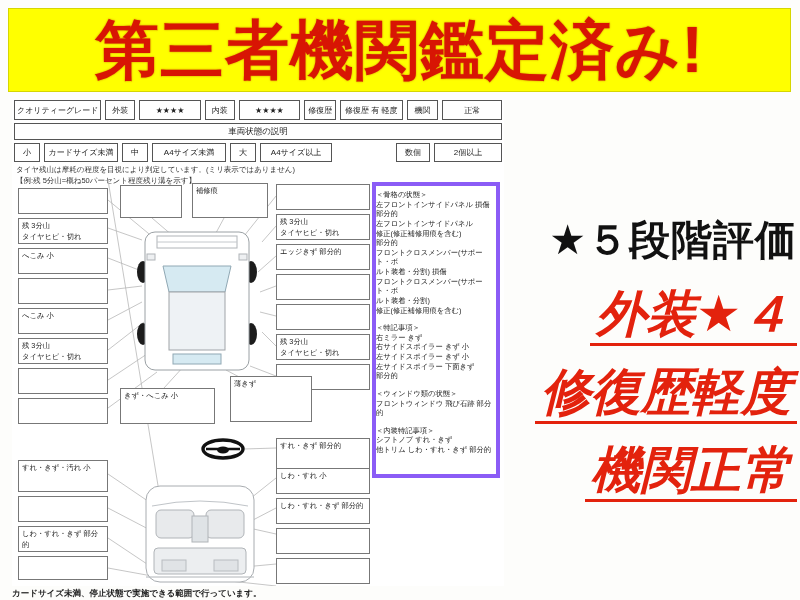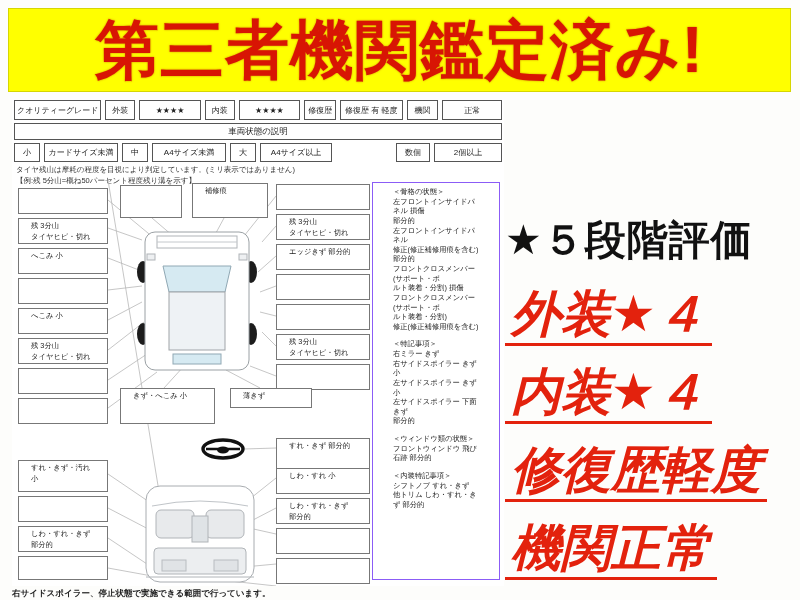--- a/index.html
+++ b/index.html
@@ -27,7 +27,7 @@
   
   .diagram { position:absolute; left:12px; top:180px; width:492px; height:406px; }
   .ann-box { position:absolute; border:1px solid #777; background:#fff; font-size:7.3px;
-             line-height:1.45; padding:2px 12px; color:#222; white-space:pre-line; overflow:hidden; }
+             line-height:1.45; padding:2px 3px; color:#222; white-space:pre-line; overflow:hidden; }
   .lines-svg { position:absolute; left:0; top:0; width:492px; height:406px; }
 
   

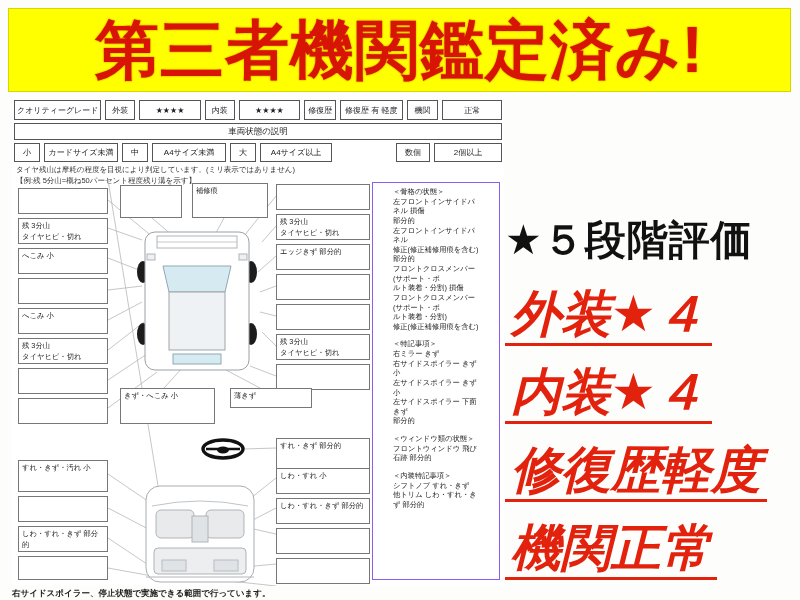--- a/index.html
+++ b/index.html
@@ -31,8 +31,8 @@
   .lines-svg { position:absolute; left:0; top:0; width:492px; height:406px; }
 
   
-  .cond-col { position:absolute; left:360px; top:2px; width:128px; height:398px;
-              border:1px solid #8b5cf6; background:#fff; padding:4px 20px; font-size:7.3px;
+  .cond-col { position:absolute; left:360px; top:2px; width:128px; height:296px;
+              border:4px solid #8b5cf6; background:#fff; padding:4px 0; font-size:7.3px;
               line-height:1.32; color:#222; }
   .cond-sec { margin-bottom:8px; }
   .cond-title { font-size:7.3px; color:#222; }

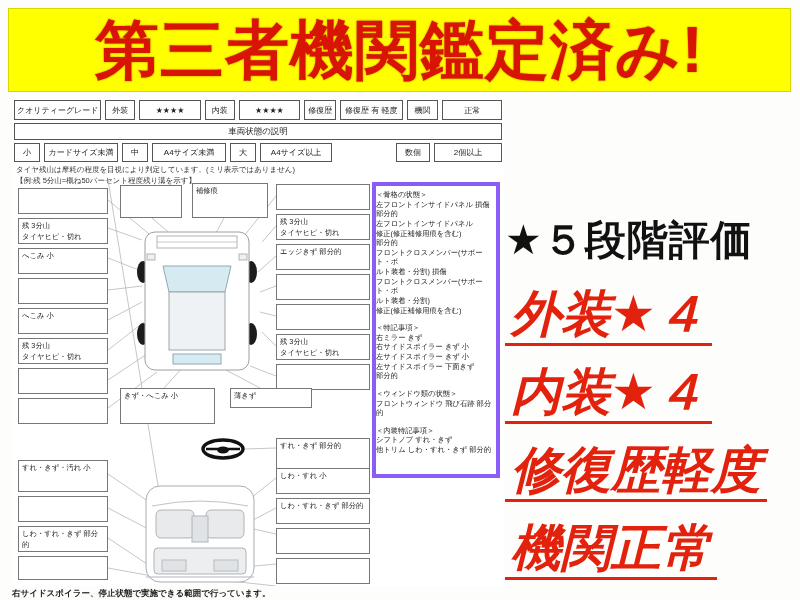--- a/index.html
+++ b/index.html
@@ -41,7 +41,7 @@
   .footer-note { position:absolute; left:12px; top:588px; font-size:8.5px; font-weight:bold; color:#222; }
 
   
-  .rating { position:absolute; left:505px; top:213px; width:292px; text-align:left; }
+  .rating { position:absolute; left:505px; top:213px; width:292px; text-align:right; }
   .rating-title { font-size:41px; font-weight:900; color:#111; letter-spacing:1px; white-space:nowrap; }
   .rating-item { margin-top:21px;font-style:italic; }
   .rating-item span { display:inline-block; font-size:50px; font-weight:900; color:#e3220d;

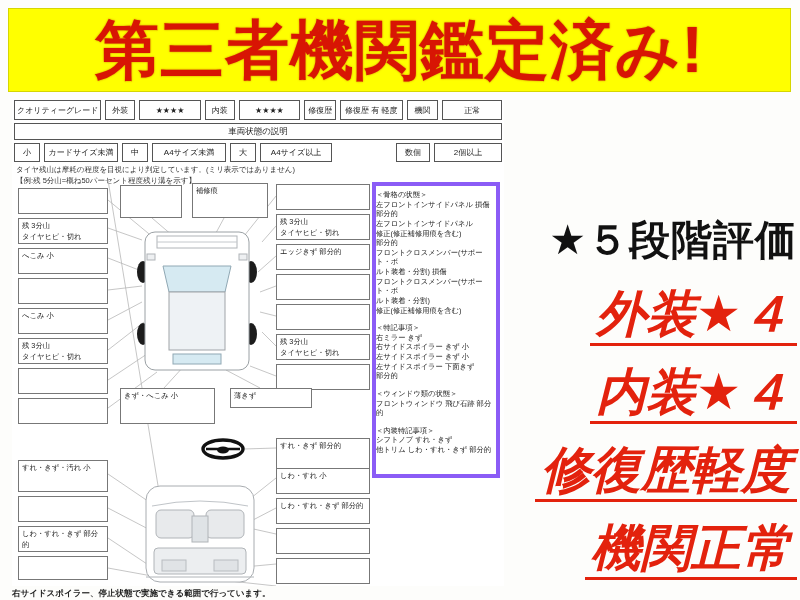--- a/index.html
+++ b/index.html
@@ -185,7 +185,7 @@
     <div class="ann-box" style="left:180px; top:3px; width:76px; height:35px">補修痕</div>
 
     <div class="ann-box" style="left:108px; top:208px; width:95px; height:36px">きず・へこみ 小</div>
-    <div class="ann-box" style="left:218px; top:208px; width:82px; height:20px">薄きず</div>
+    <div class="ann-box" style="left:218px; top:196px; width:82px; height:46px">薄きず</div>
 
     <div class="ann-box" style="left:6px; top:280px; width:90px; height:32px">すれ・きず・汚れ 小</div>
     <div class="ann-box" style="left:6px; top:316px; width:90px; height:26px"></div>

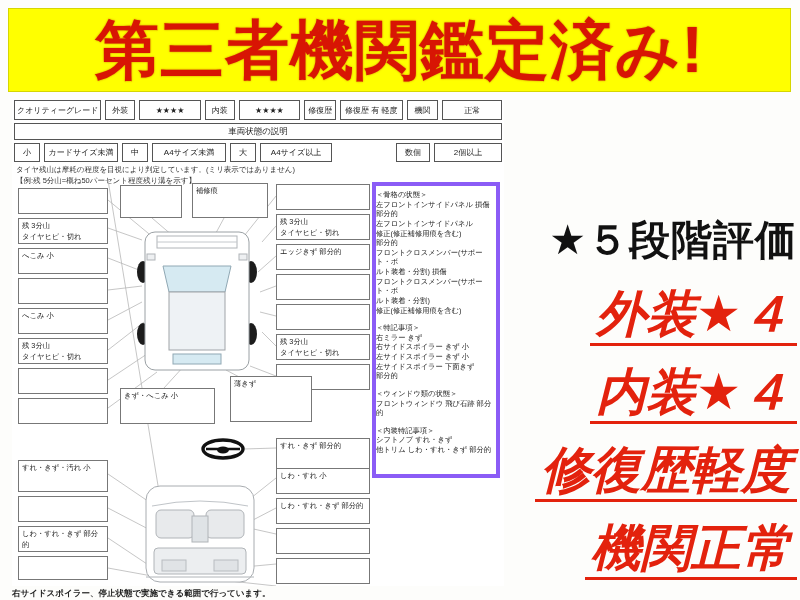--- a/index.html
+++ b/index.html
@@ -237,7 +237,6 @@
   <div class="rating">
     <div class="rating-title">★５段階評価</div>
     <div class="rating-item"><span>外装★４</span></div>
-    <div class="rating-item"><span>内装★４</span></div>
     <div class="rating-item"><span>修復歴軽度</span></div>
     <div class="rating-item"><span>機関正常</span></div>
   </div>

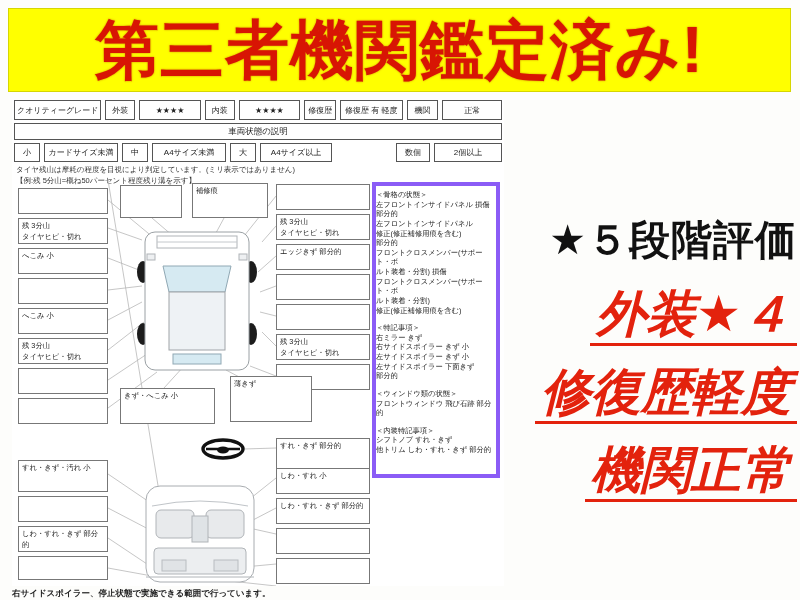--- a/index.html
+++ b/index.html
@@ -232,7 +232,7 @@
     </div>
   </div>
 
-  <div class="footer-note">右サイドスポイラー、停止状態で実施できる範囲で行っています。</div>
+  <div class="footer-note">カードサイズ未満、停止状態で実施できる範囲で行っています。</div>
 
   <div class="rating">
     <div class="rating-title">★５段階評価</div>

